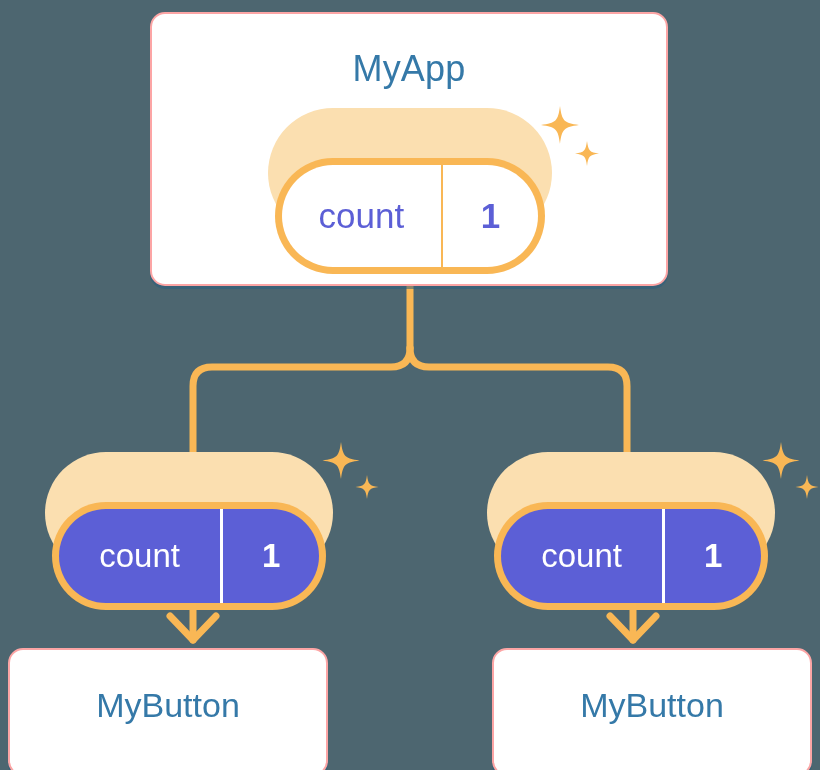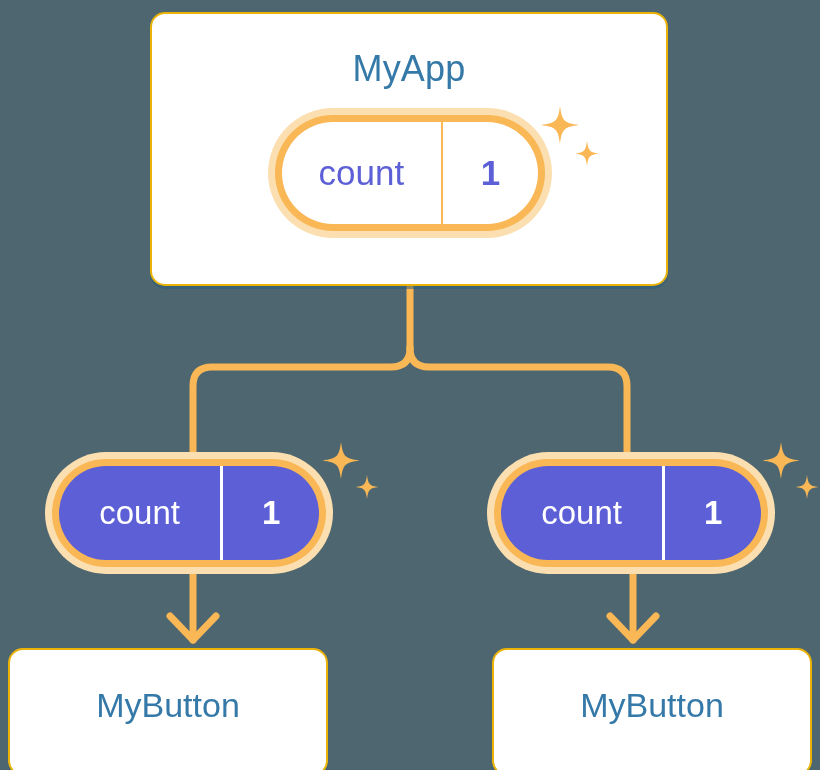--- a/index.html
+++ b/index.html
@@ -33,7 +33,7 @@
   .card {
     position: absolute;
     background: #ffffff;
-    border: 2px solid #eab308;
+    border: 2px solid #fca5a5;
     border-radius: 15px;
     box-sizing: border-box;
     z-index: 3;

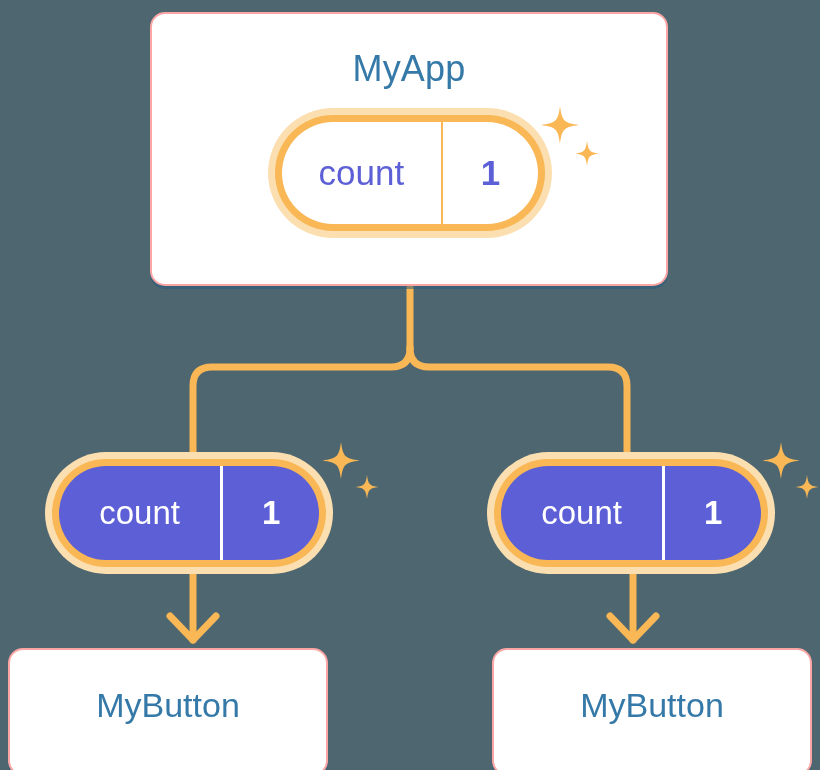--- a/index.html
+++ b/index.html
@@ -92,6 +92,7 @@
     border-radius: 999px;
     background: #f9b755;
     padding: 7px;
+    margin-top: 43px;
   }
   .pill-body {
     box-sizing: border-box;

